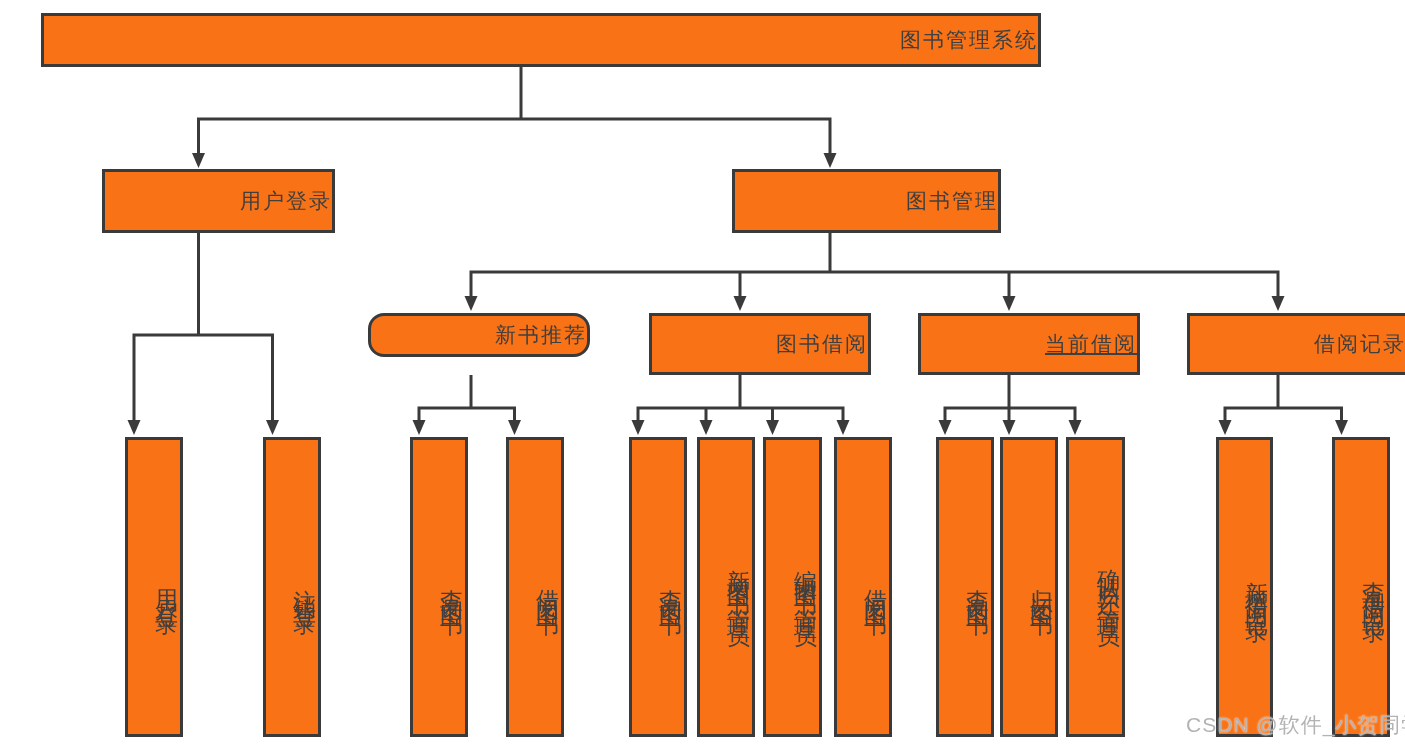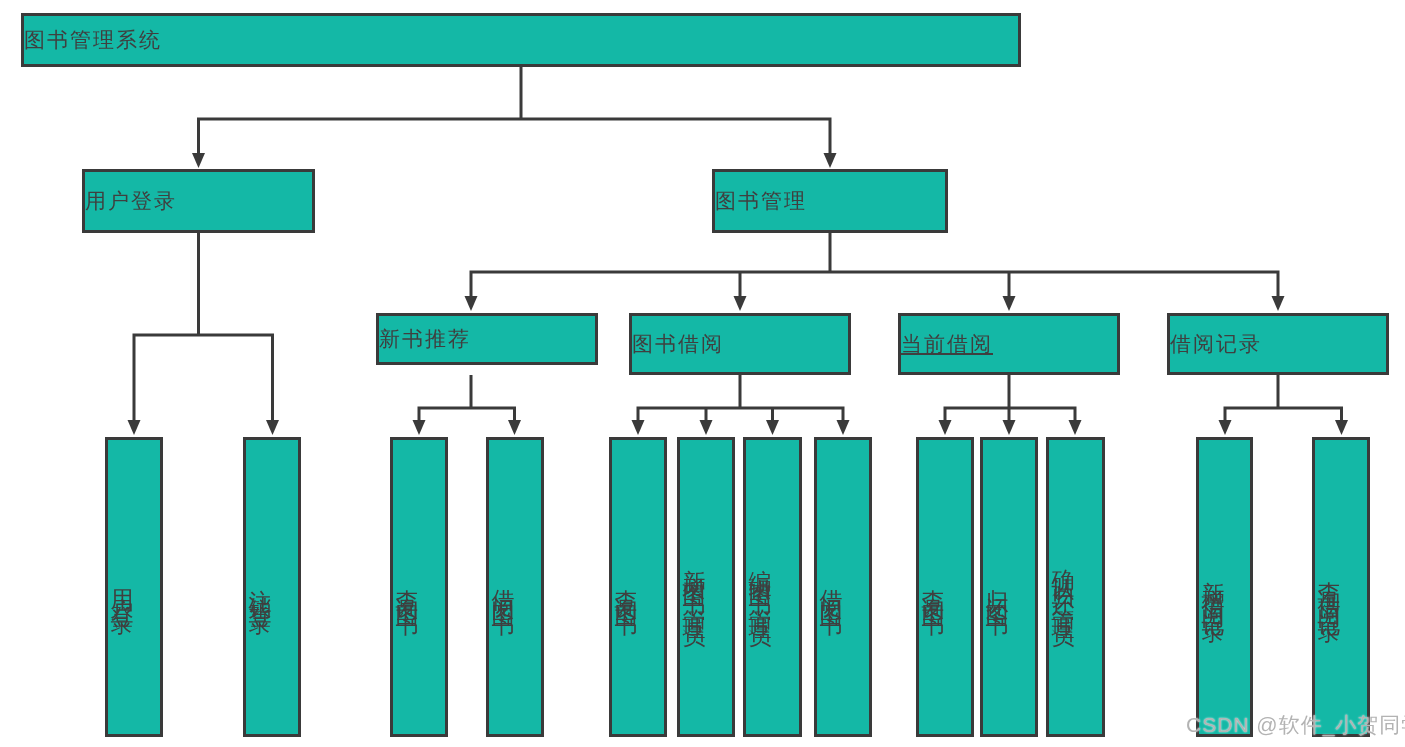--- a/index.html
+++ b/index.html
@@ -26,11 +26,12 @@
     position: absolute;
     box-sizing: border-box;
     border: 3px solid #3a3a3a;
-    background: #14b8a6;
+    background: #f97316;
     display: flex;
     align-items: center;
-    justify-content: flex-start;
+    justify-content: flex-end;
     color: #3f3f3f;
+    margin-left: 20px;
   }
   .node .hlabel {
     font-size: 21px;

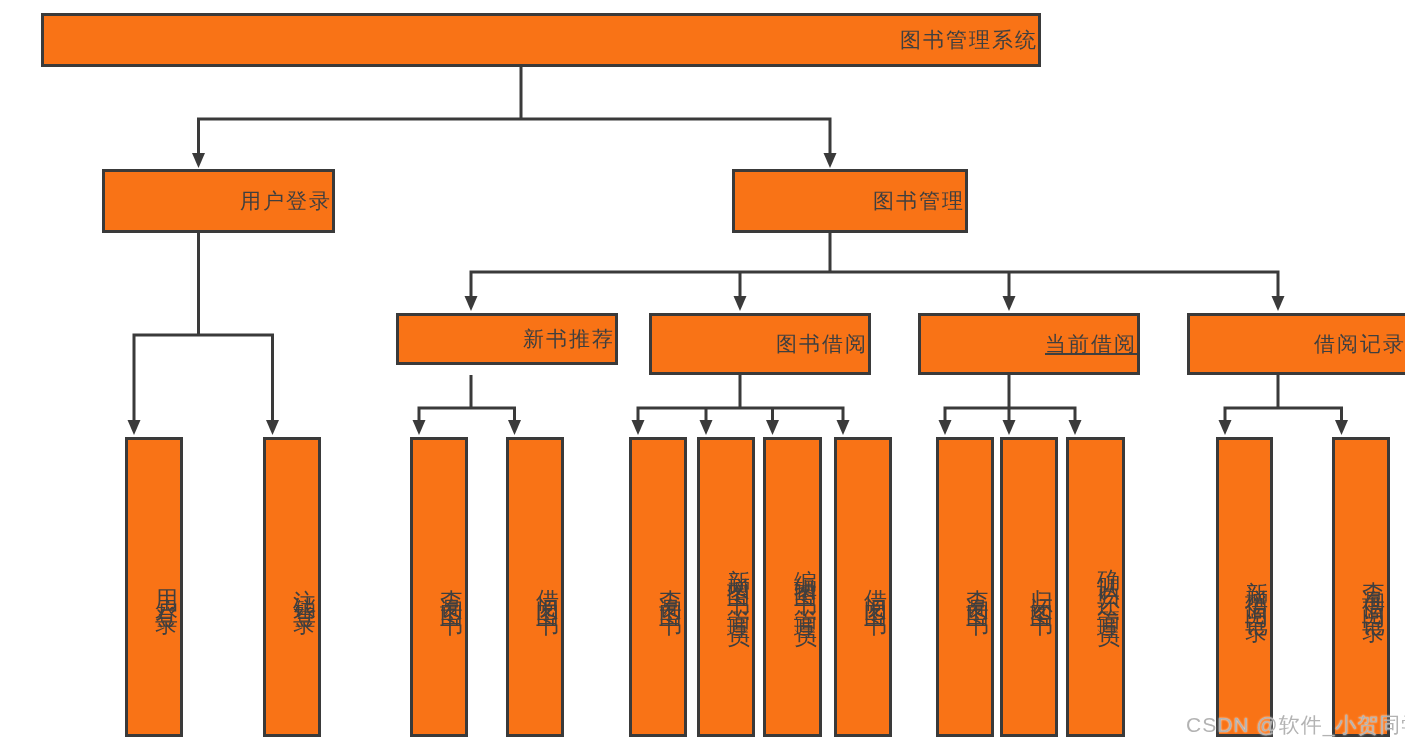--- a/index.html
+++ b/index.html
@@ -114,7 +114,7 @@
   <div class="node" style="left:82px; top:169px; width:233px; height:64px;">
     <span class="hlabel">用户登录</span>
   </div>
-  <div class="node" style="left:712px; top:169px; width:236px; height:64px;">
+  <div class="node" style="left:712px; top:169px; width:269px; height:64px;">
     <span class="hlabel">图书管理</span>
   </div>
 

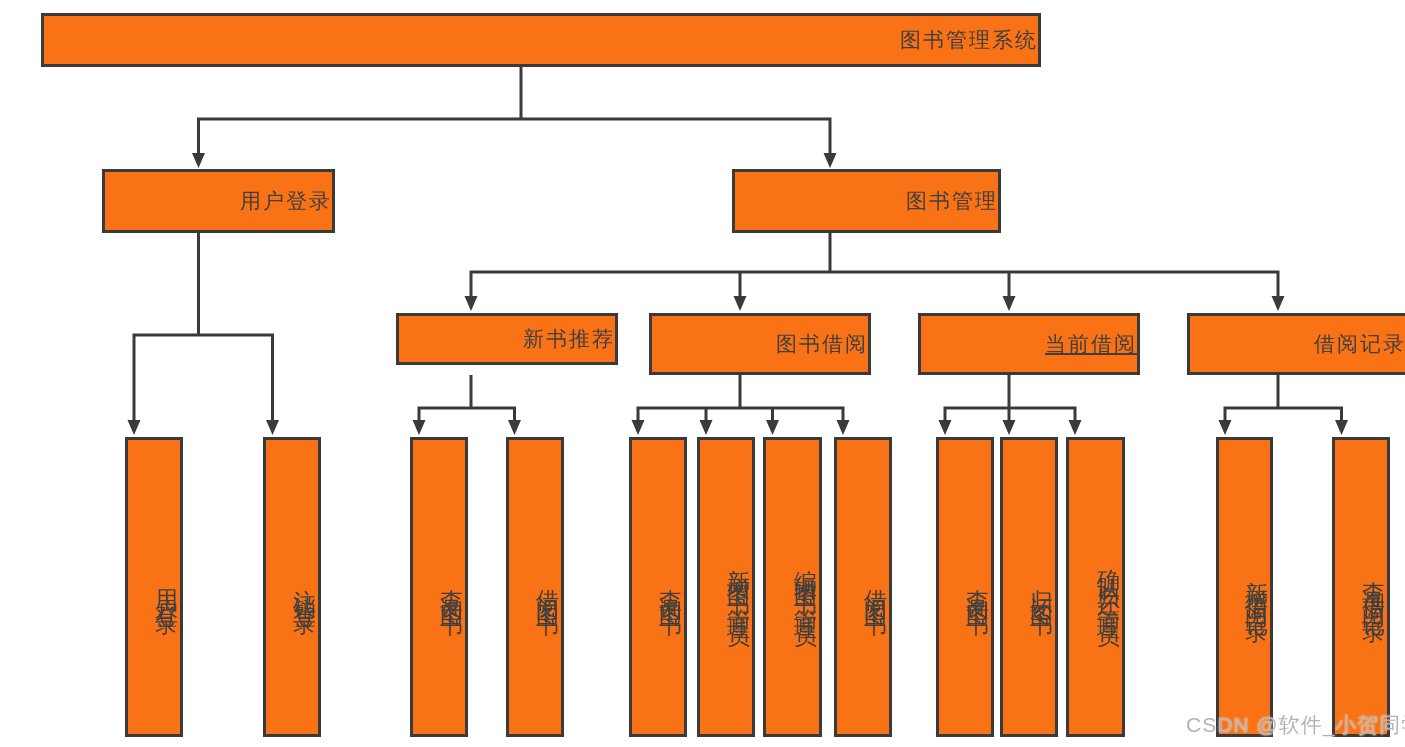--- a/index.html
+++ b/index.html
@@ -118,7 +118,7 @@
     <span class="hlabel">图书管理</span>
   </div>
 
-  <div class="node" style="left:376px; top:313px; width:222px; height:52px;">
+  <div class="node" style="left:348px; top:313px; width:222px; height:44px;border-radius:16px;">
     <span class="hlabel">新书推荐</span>
   </div>
   <div class="node" style="left:629px; top:313px; width:222px; height:62px;">

